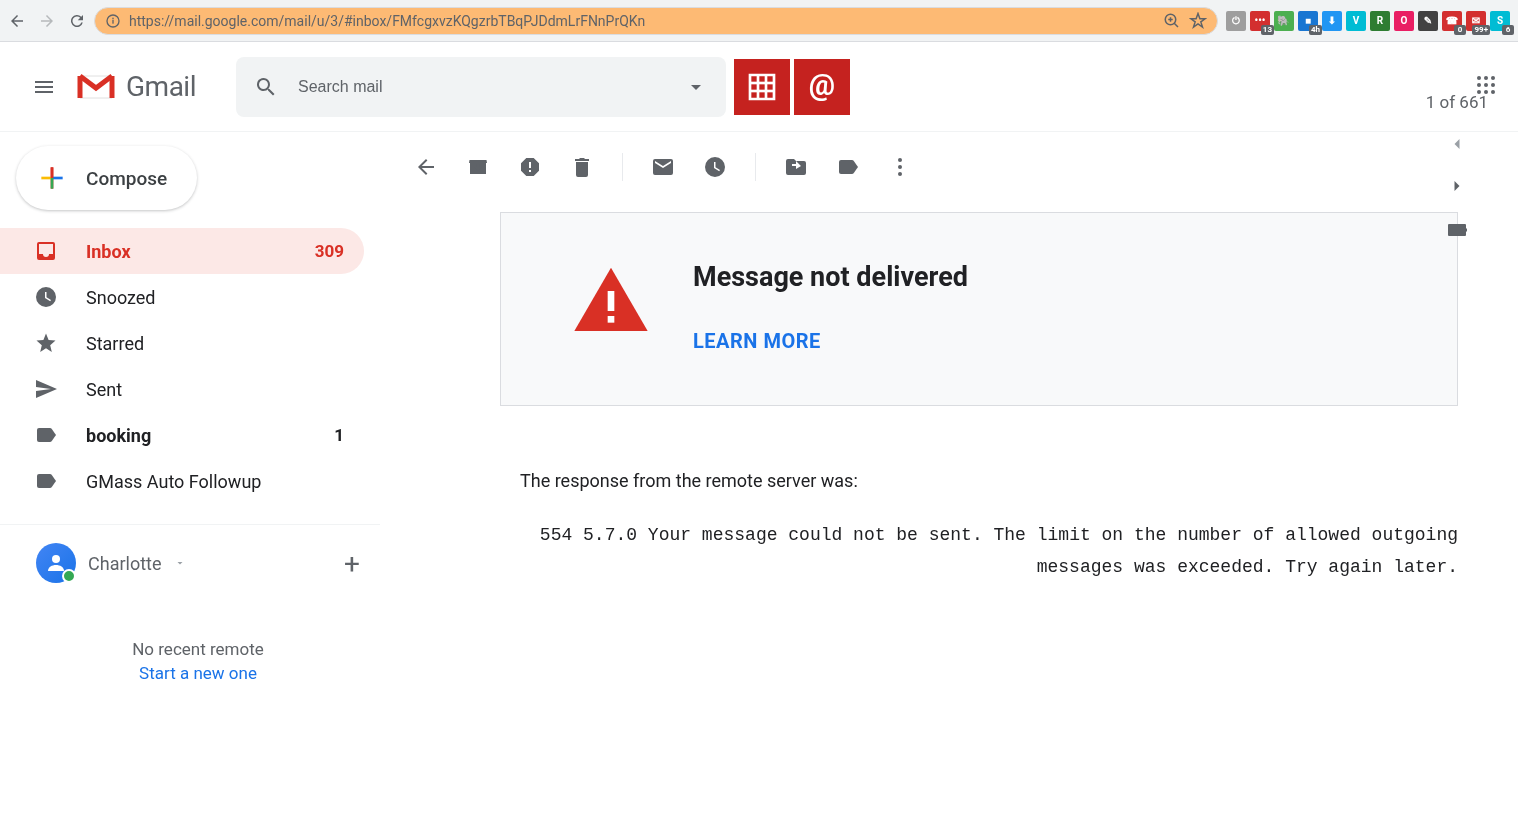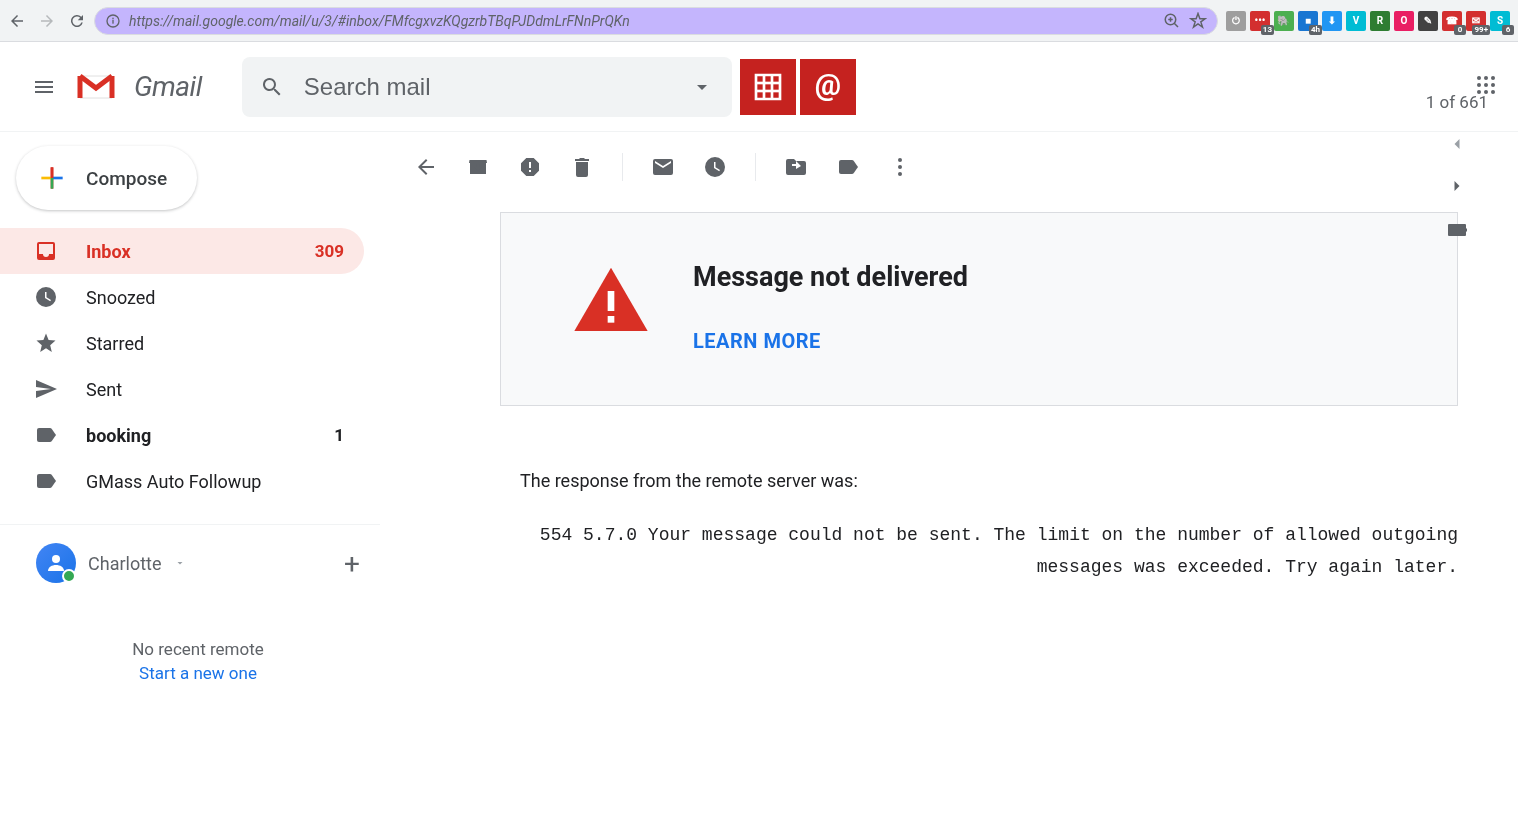--- a/index.html
+++ b/index.html
@@ -9,7 +9,7 @@
 .browser-bar { height: 42px; background: #f1f3f4; border-bottom: 1px solid #dadce0; display: flex; align-items: center; padding: 0 8px; gap: 8px; }
 .browser-nav { display: flex; gap: 12px; align-items: center; }
 .browser-nav svg { width: 18px; height: 18px; fill: #5f6368; }
-.address-bar { flex: 1; height: 28px; background: #c4b5fd; border: 1px solid #dadce0; border-radius: 14px; display: flex; align-items: center; padding: 0 10px; gap: 8px; font-size: 14px; color: #5f6368; font-style: italic; }
+.address-bar { flex: 1; height: 28px; background: #fdba74; border: 1px solid #dadce0; border-radius: 14px; display: flex; align-items: center; padding: 0 10px; gap: 8px; font-size: 14px; color: #5f6368; }
 .address-bar .url { flex: 1; color: #5f6368; }
 .ext-icons { display: flex; gap: 4px; align-items: center; }
 .ext-icon { width: 20px; height: 20px; position: relative; border-radius: 2px; display:flex; align-items:center; justify-content:center; font-size:10px; font-weight:bold; color:#fff;}

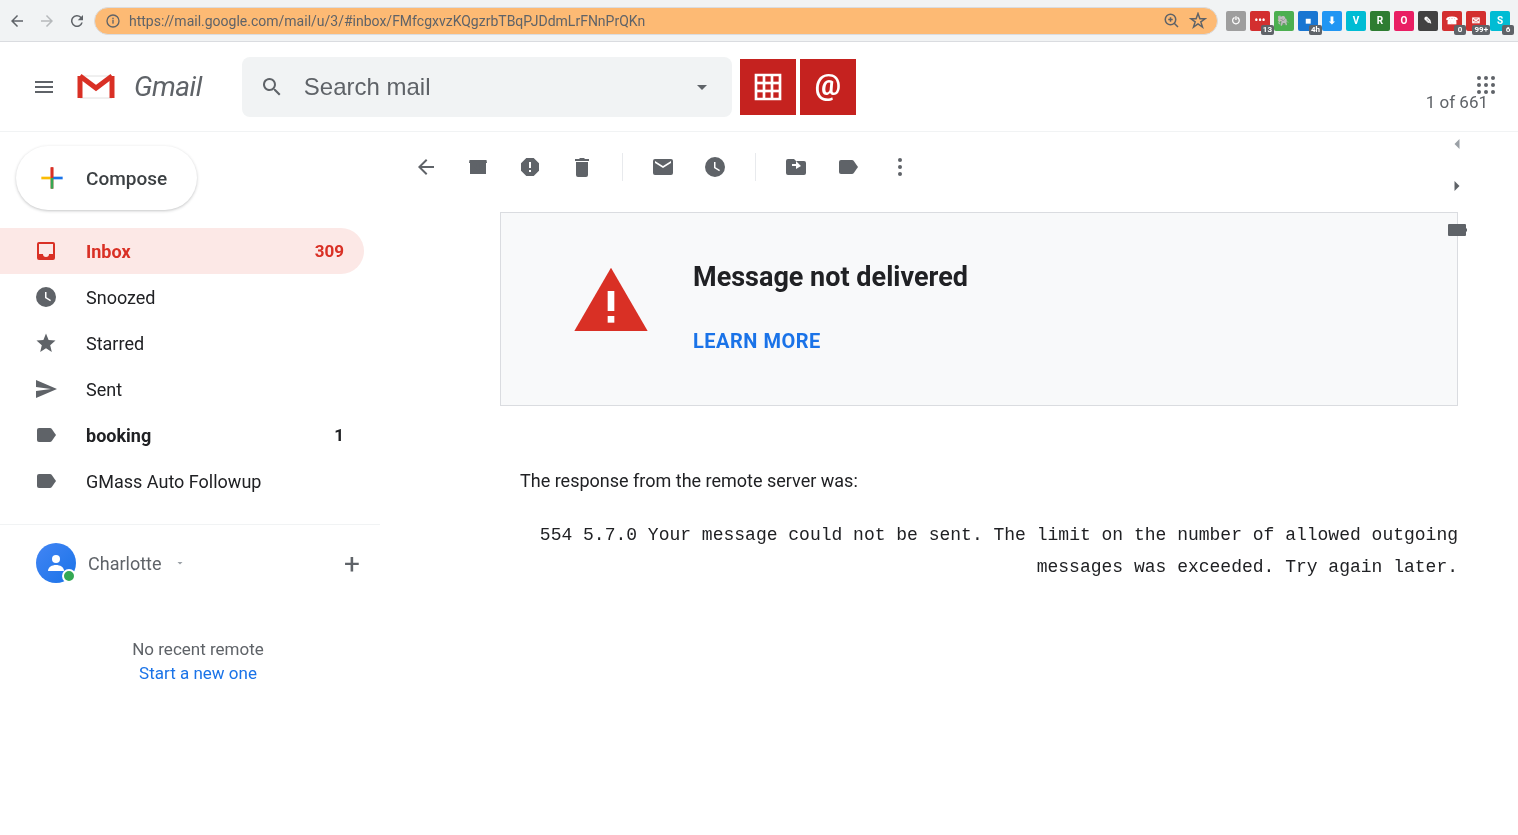--- a/index.html
+++ b/index.html
@@ -19,7 +19,7 @@
 .gmail-header { height: 90px; display: flex; align-items: center; padding: 0 20px; border-bottom: 1px solid #f1f3f4; }
 .menu-btn { width: 48px; height: 48px; display: flex; align-items: center; justify-content: center; cursor: pointer; border-radius: 50%; }
 .menu-btn svg { width: 24px; height: 24px; fill: #5f6368; }
-.gmail-logo { display: flex; align-items: center; gap: 18px; margin-left: 8px; margin-right: 30px; font-style: italic; }
+.gmail-logo { display: flex; align-items: center; gap: 10px; margin-left: 8px; margin-right: 30px; }
 .gmail-logo-icon { width: 40px; height: 30px; }
 .gmail-logo-text { font-size: 28px; color: #5f6368; font-weight: 400; letter-spacing: -0.5px; }
 .search-bar { flex: 0 0 490px; height: 60px; background: #f1f3f4; border-radius: 8px; display: flex; align-items: center; padding: 0 18px; margin-left:10px; }

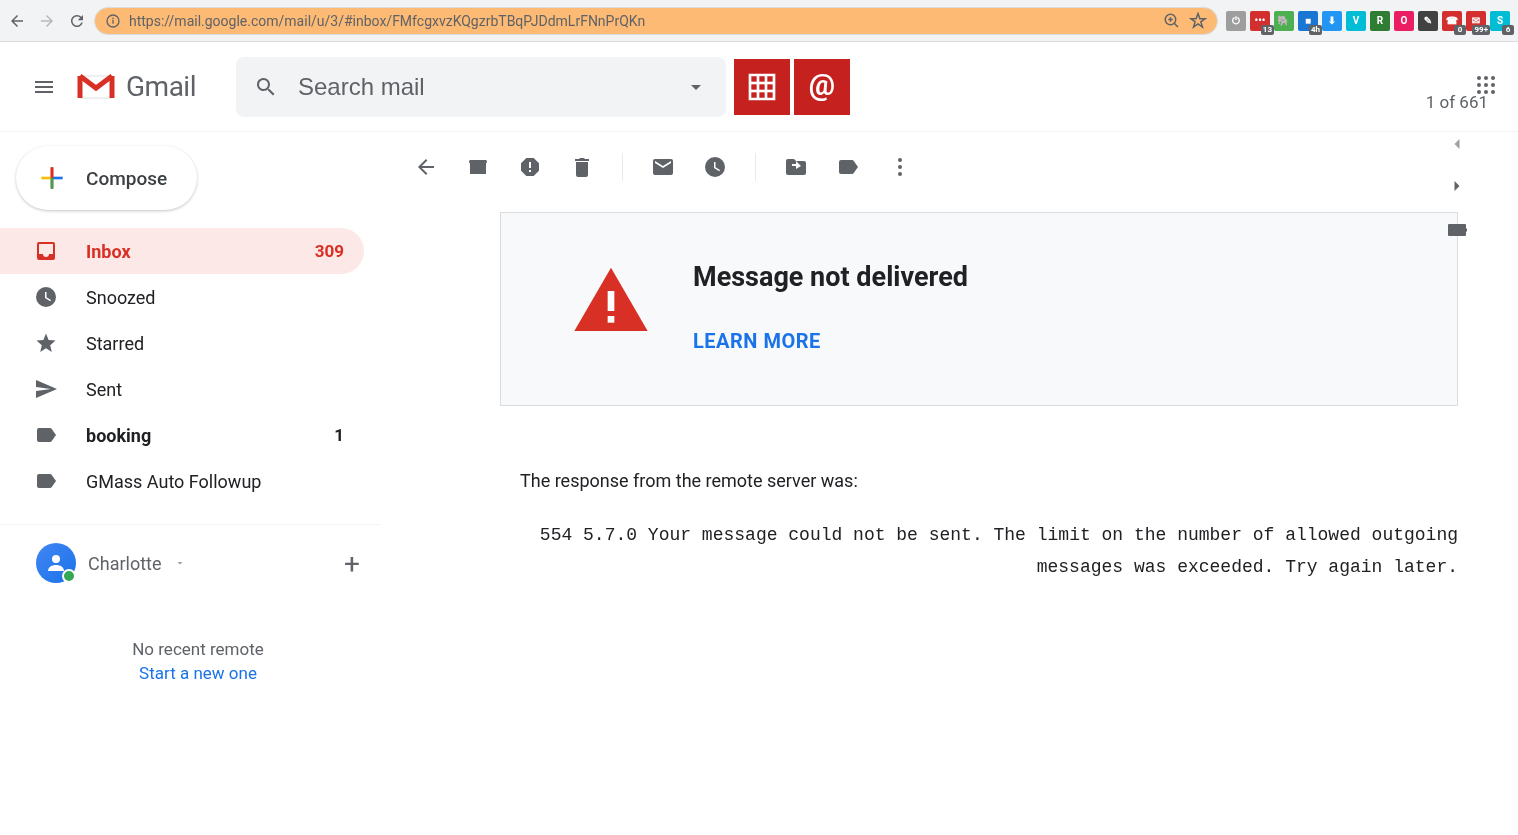--- a/index.html
+++ b/index.html
@@ -24,7 +24,7 @@
 .gmail-logo-text { font-size: 28px; color: #5f6368; font-weight: 400; letter-spacing: -0.5px; }
 .search-bar { flex: 0 0 490px; height: 60px; background: #f1f3f4; border-radius: 8px; display: flex; align-items: center; padding: 0 18px; margin-left:10px; }
 .search-bar svg { width: 24px; height: 24px; fill: #5f6368; }
-.search-input { flex: 1; border: none; background: transparent; font-size: 24px; color: #5f6368; margin-left: 20px; outline: none; }
+.search-input { flex: 1; border: none; background: transparent; font-size: 16px; color: #5f6368; margin-left: 20px; outline: none; }
 .search-input::placeholder { color: #5f6368; }
 .search-dropdown { width: 24px; height: 24px; fill: #5f6368; }
 .red-btns { display: flex; gap: 4px; margin-left: 8px; }

